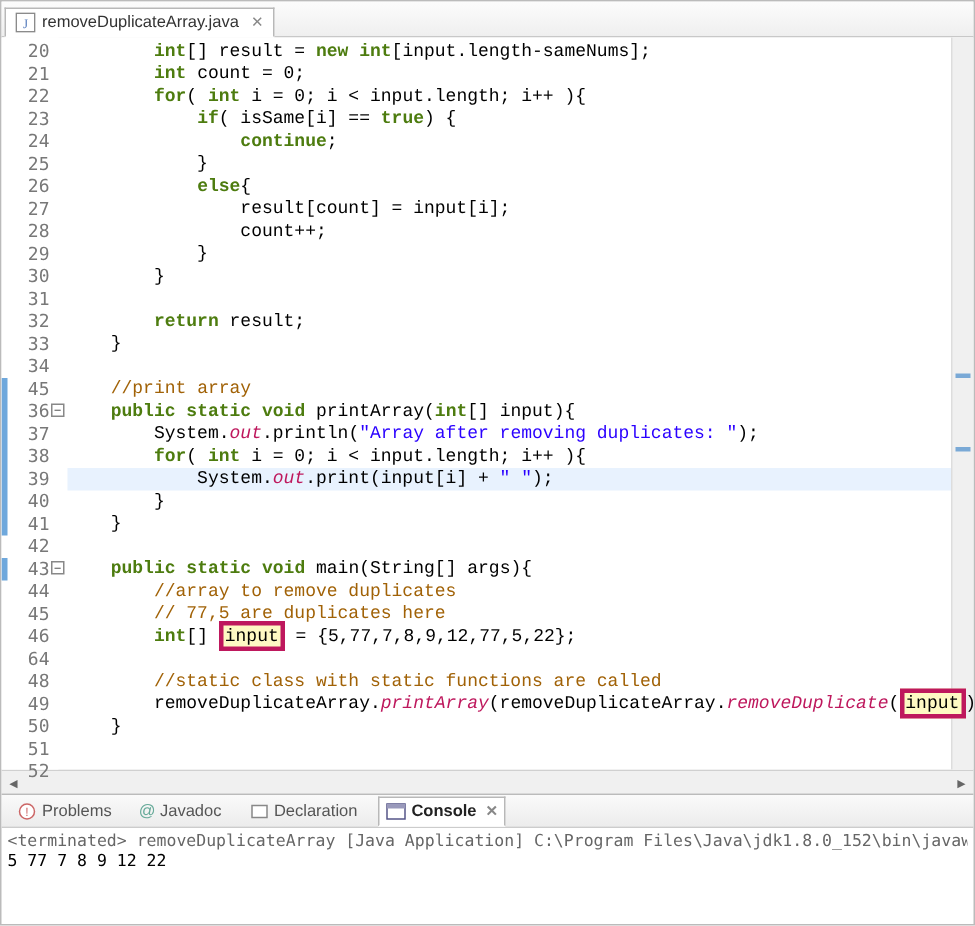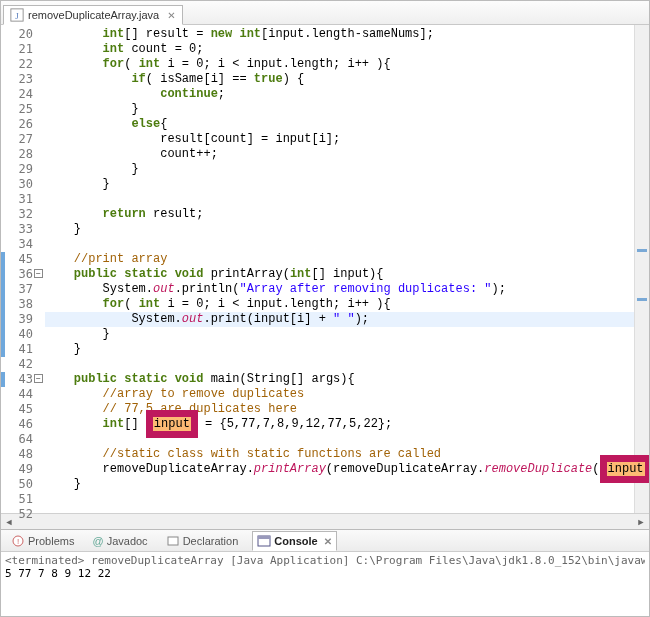--- a/index.html
+++ b/index.html
@@ -109,7 +109,7 @@
   .str { color: #2a00ff; }
   .com { color: #a16207; }
   .fld { color: #be185d; font-style: italic; }
-  .boxed { background: #fdba74; border: 7px solid #be185d; padding: 0 1px; }
+  .boxed { background: #fef9c3; border: 3px solid #be185d; padding: 0 1px; }
   .scroll-x {
     height: 16px;
     background: #f0f0f0;

